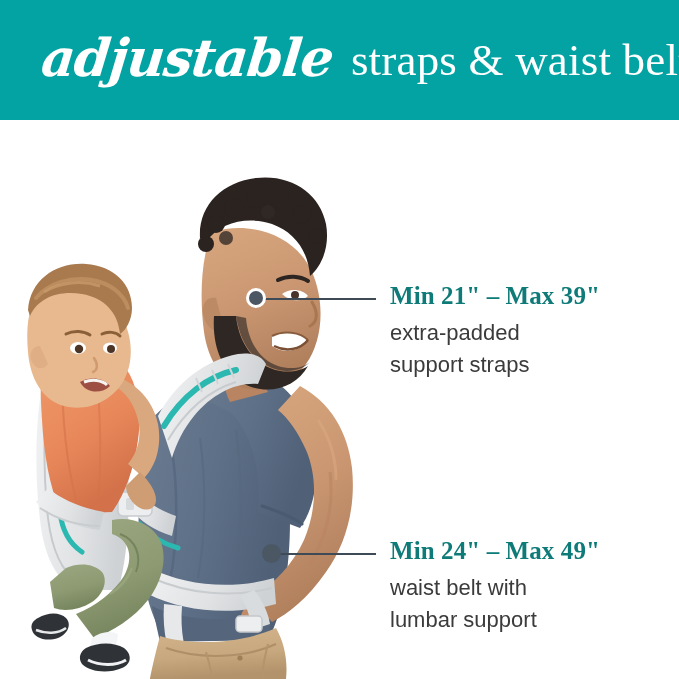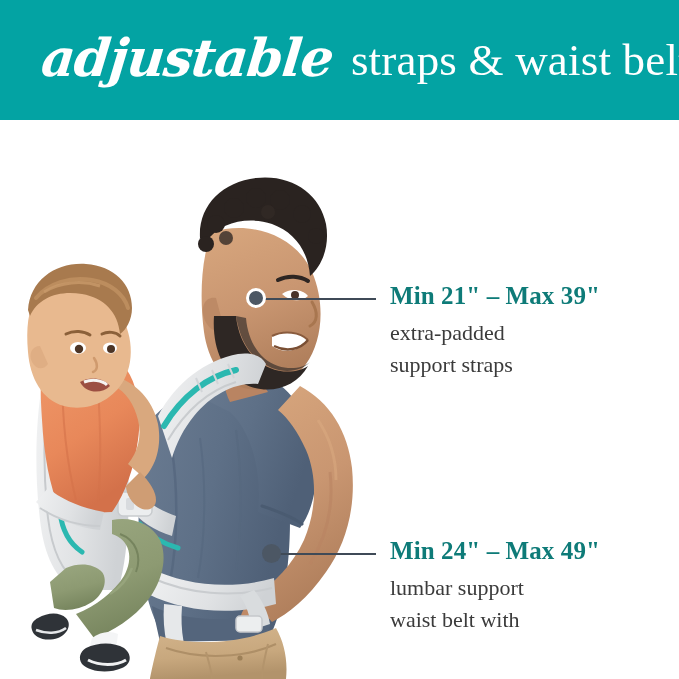--- a/index.html
+++ b/index.html
@@ -118,7 +118,7 @@
     margin: 0;
   }
   .callout-body {
-    font-family: Liberation Serif, serif;
+    font-family: Liberation Sans, sans-serif;
     font-weight: 400;
     font-size: 22px;
     color: #3b3b3b;

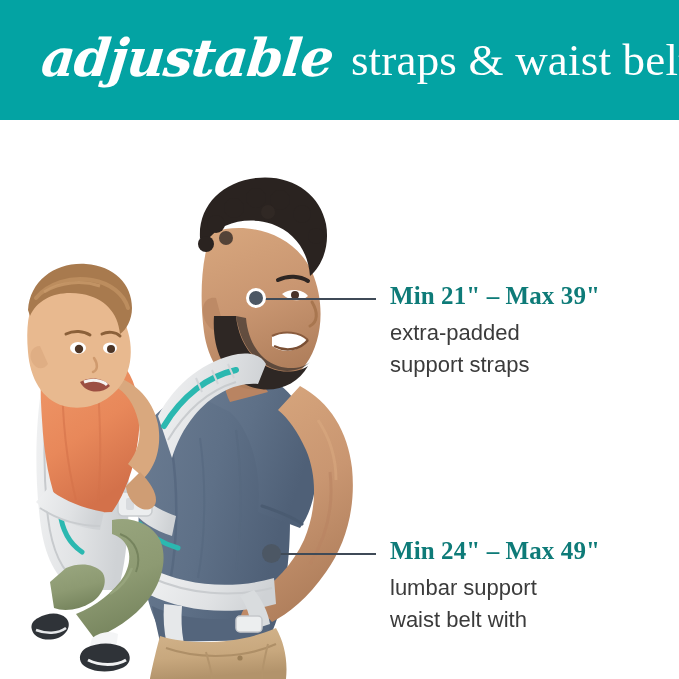--- a/index.html
+++ b/index.html
@@ -379,8 +379,8 @@
   <div class="callout callout-2">
     <div class="callout-title">Min 24" – Max 49"</div>
     <div class="callout-body">
+      <span>waist belt with</span>
       <span>lumbar support</span>
-      <span>waist belt with</span>
     </div>
   </div>
 

